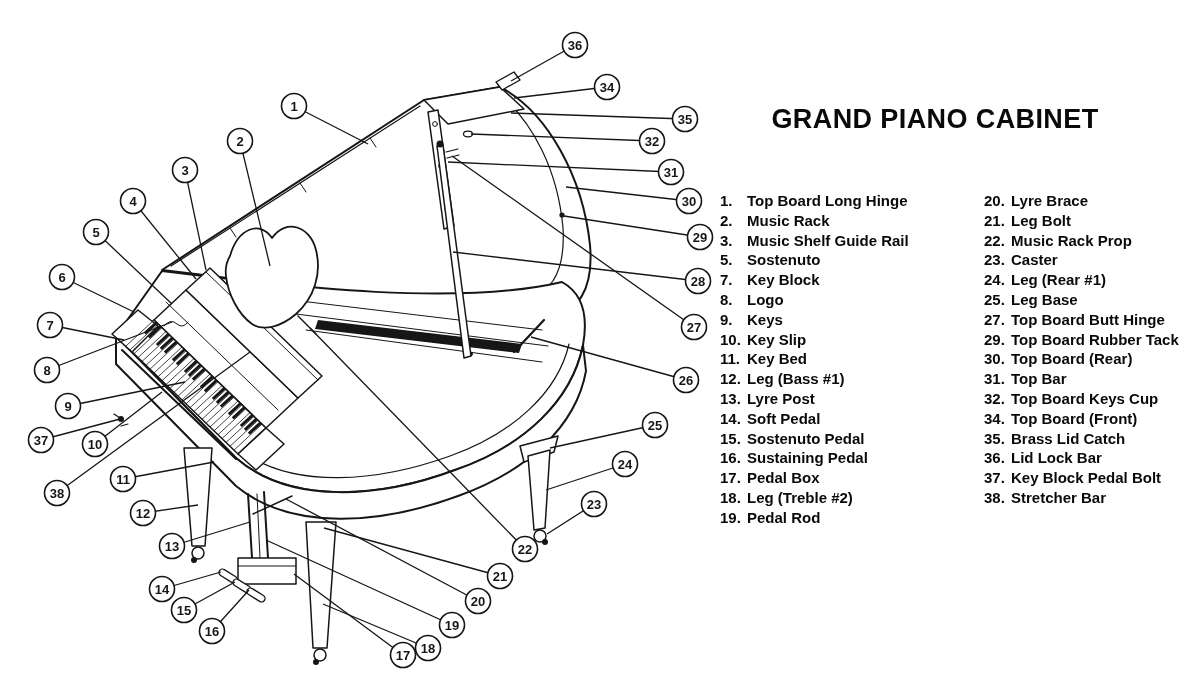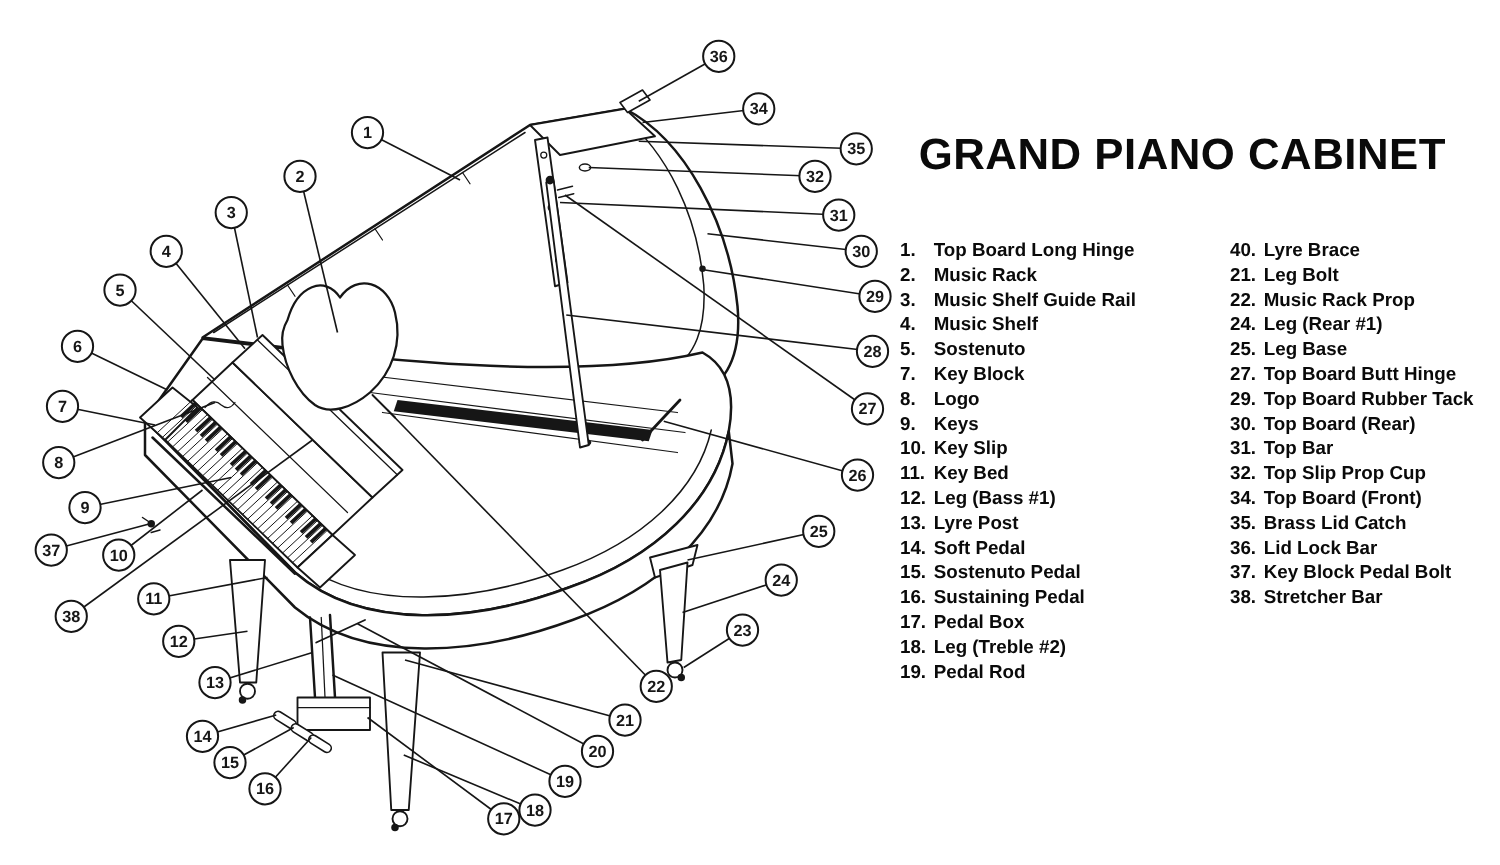--- a/index.html
+++ b/index.html
@@ -7,7 +7,7 @@
   .stage{position:relative;width:1200px;height:692px;background:#fff;}
   #diagram{position:absolute;left:0;top:0;}
   .title{position:absolute;left:735px;top:104px;width:400px;text-align:center;
-         font-size:35px;font-weight:700;letter-spacing:.4px;white-space:nowrap;}
+         font-size:27px;font-weight:700;letter-spacing:.4px;white-space:nowrap;}
   .col{position:absolute;top:191px;}
   .col-left{left:720px;width:238px;}
   .col-right{left:984px;width:214px;}

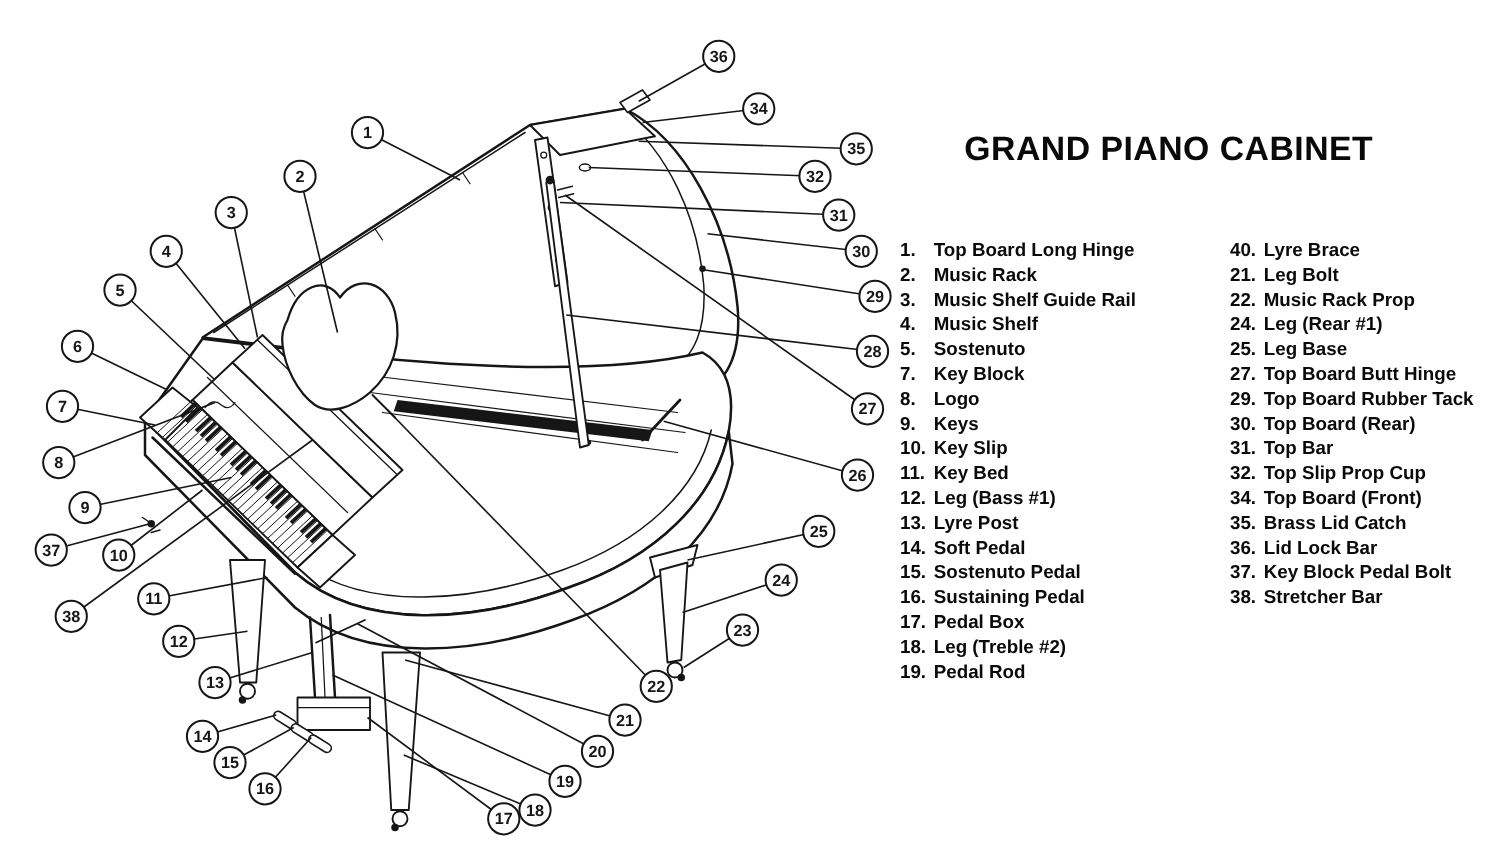--- a/index.html
+++ b/index.html
@@ -375,7 +375,7 @@
       <div class="part-row"><span class="part-num">19.</span><span class="part-label">Pedal Rod</span></div>
     </div>
   <div class="col col-right" id="col-right">
-      <div class="part-row"><span class="part-num">40.</span><span class="part-label">Lyre Brace</span></div>
+      <div class="part-row"><span class="part-num">20.</span><span class="part-label">Lyre Brace</span></div>
       <div class="part-row"><span class="part-num">21.</span><span class="part-label">Leg Bolt</span></div>
       <div class="part-row"><span class="part-num">22.</span><span class="part-label">Music Rack Prop</span></div>
       <div class="part-row"><span class="part-num">24.</span><span class="part-label">Leg (Rear #1)</span></div>

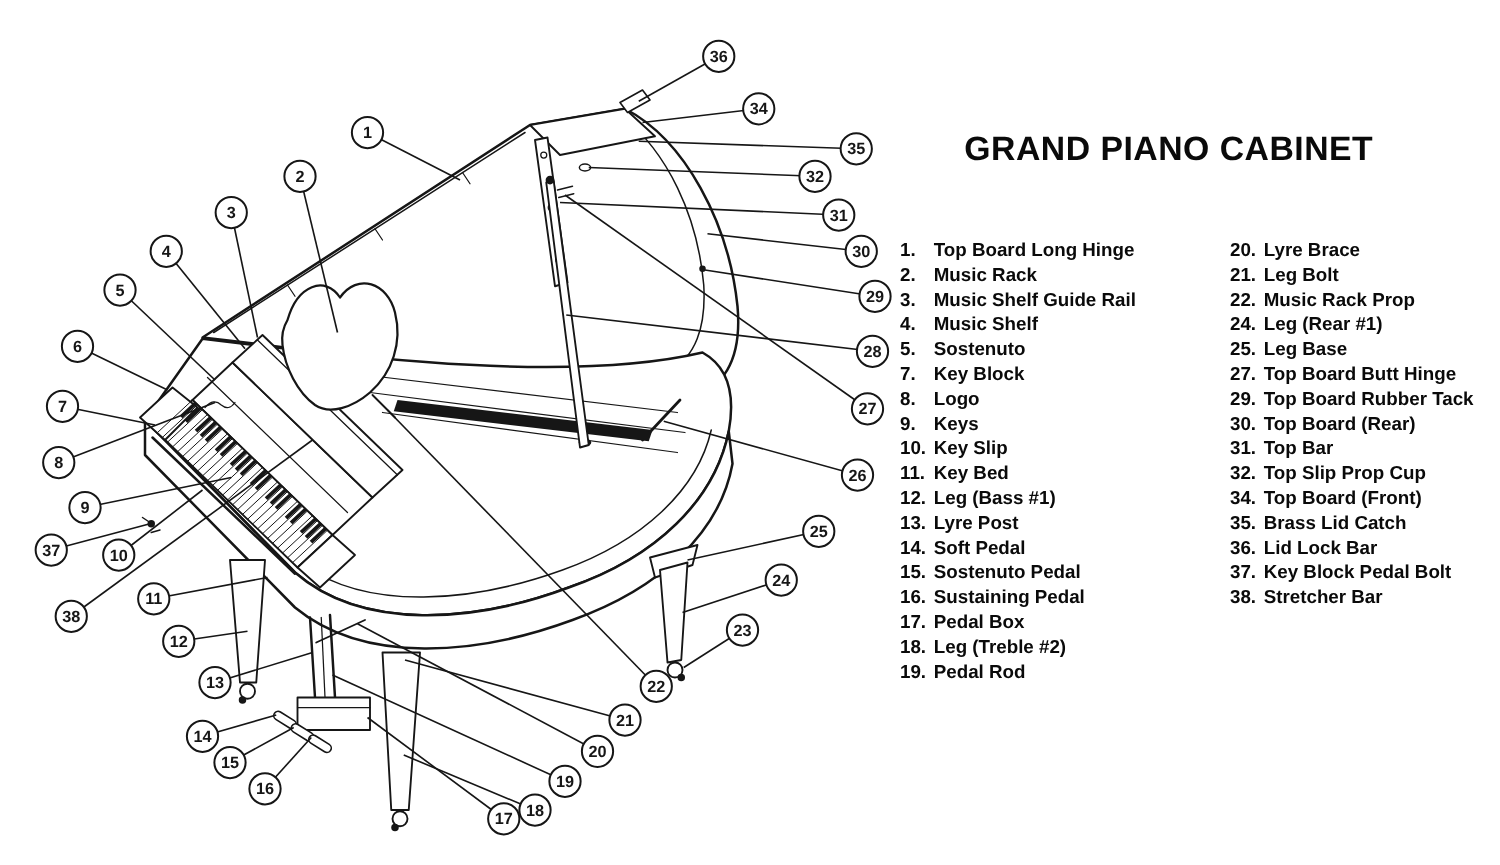--- a/index.html
+++ b/index.html
@@ -358,7 +358,6 @@
       <div class="part-row"><span class="part-num">1.</span><span class="part-label">Top Board Long Hinge</span></div>
       <div class="part-row"><span class="part-num">2.</span><span class="part-label">Music Rack</span></div>
       <div class="part-row"><span class="part-num">3.</span><span class="part-label">Music Shelf Guide Rail</span></div>
-      <div class="part-row"><span class="part-num">4.</span><span class="part-label">Music Shelf</span></div>
       <div class="part-row"><span class="part-num">5.</span><span class="part-label">Sostenuto</span></div>
       <div class="part-row"><span class="part-num">7.</span><span class="part-label">Key Block</span></div>
       <div class="part-row"><span class="part-num">8.</span><span class="part-label">Logo</span></div>

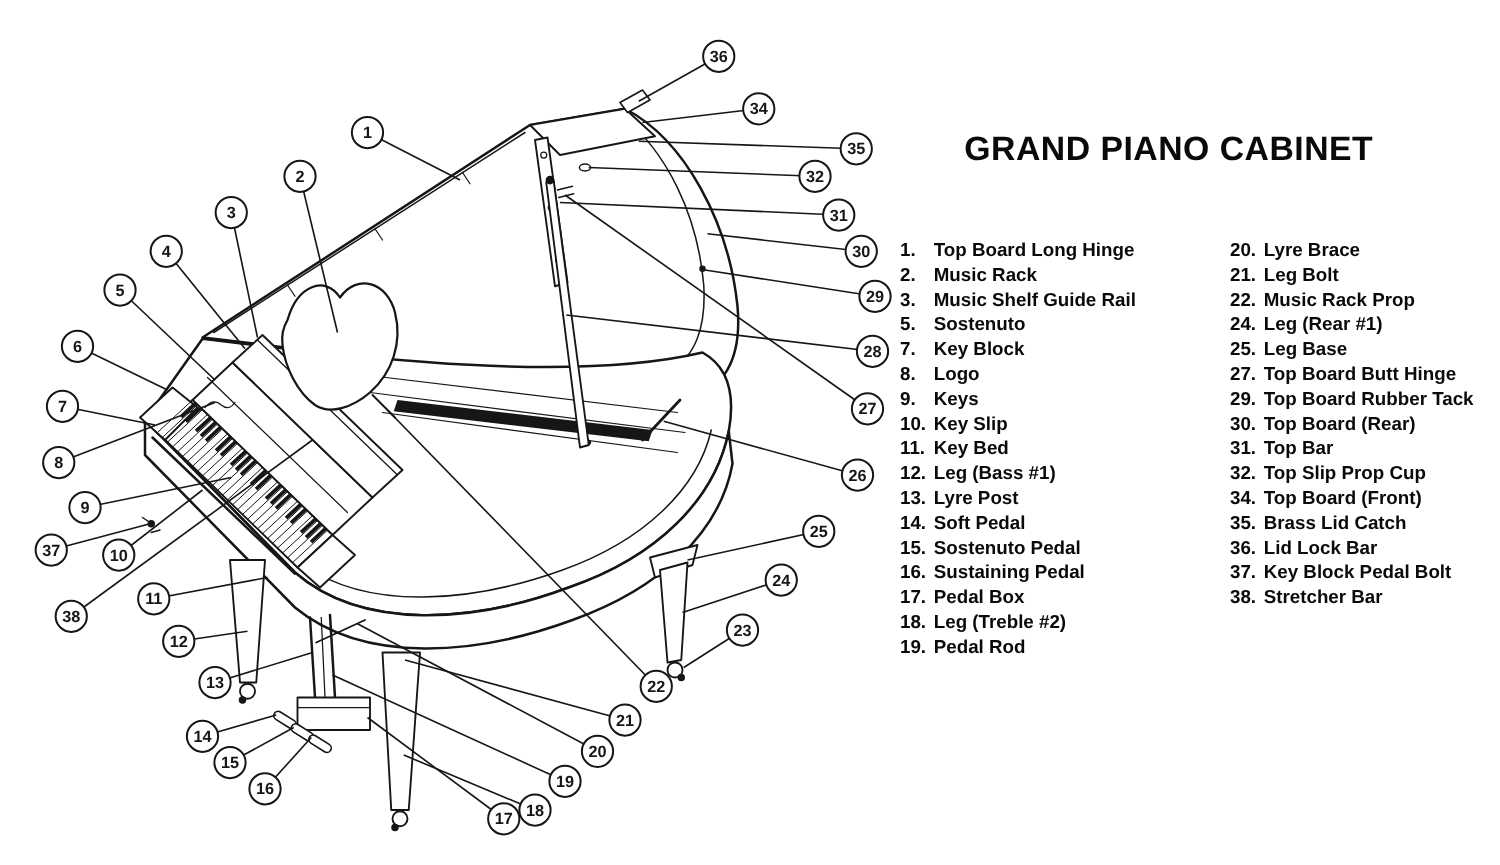--- a/index.html
+++ b/index.html
@@ -377,6 +377,7 @@
       <div class="part-row"><span class="part-num">20.</span><span class="part-label">Lyre Brace</span></div>
       <div class="part-row"><span class="part-num">21.</span><span class="part-label">Leg Bolt</span></div>
       <div class="part-row"><span class="part-num">22.</span><span class="part-label">Music Rack Prop</span></div>
+      <div class="part-row"><span class="part-num">23.</span><span class="part-label">Caster</span></div>
       <div class="part-row"><span class="part-num">24.</span><span class="part-label">Leg (Rear #1)</span></div>
       <div class="part-row"><span class="part-num">25.</span><span class="part-label">Leg Base</span></div>
       <div class="part-row"><span class="part-num">27.</span><span class="part-label">Top Board Butt Hinge</span></div>

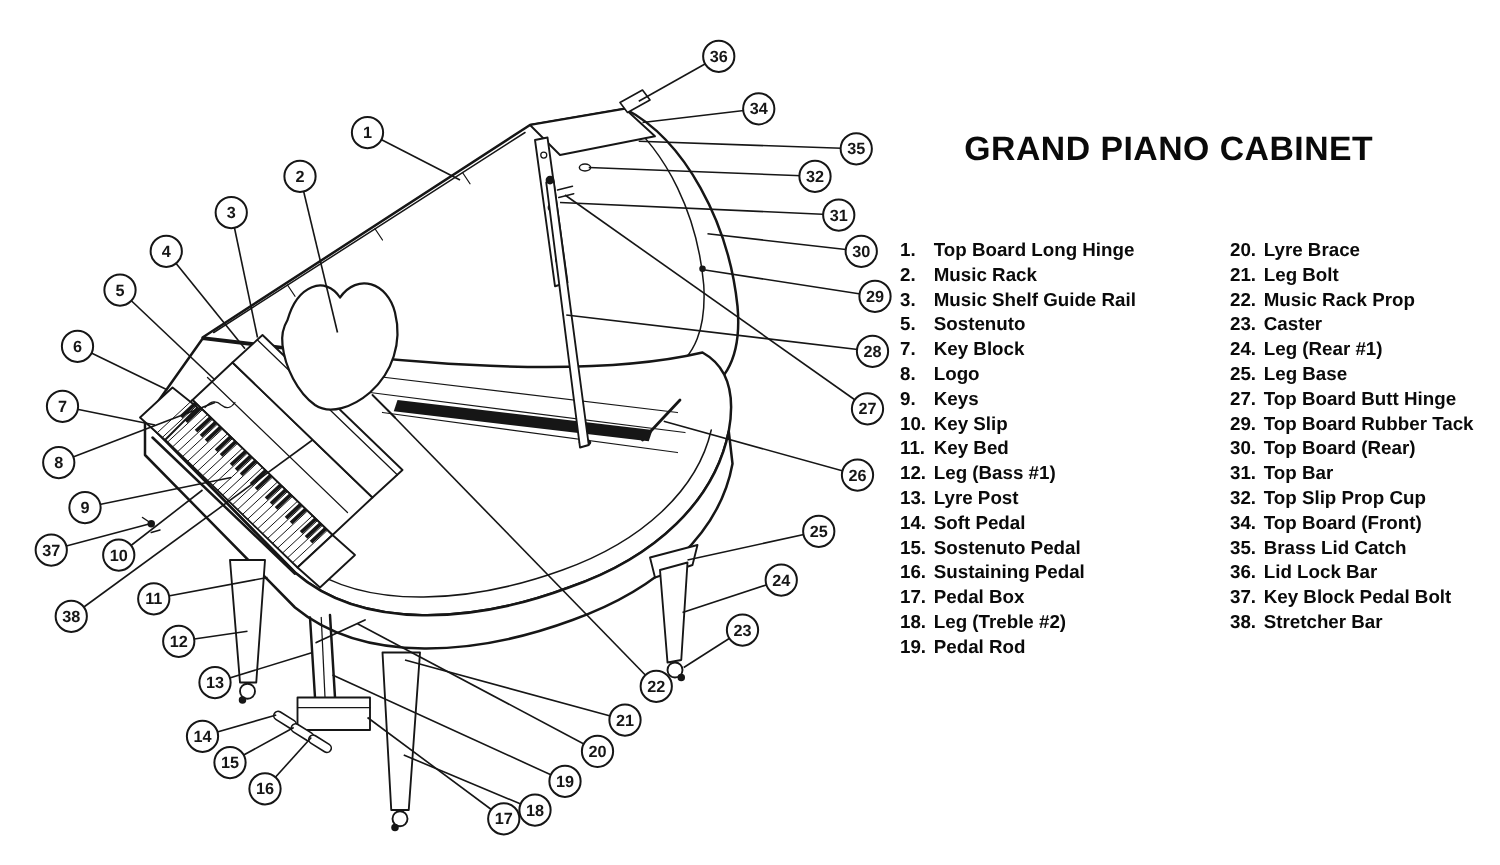--- a/index.html
+++ b/index.html
@@ -384,7 +384,7 @@
       <div class="part-row"><span class="part-num">29.</span><span class="part-label">Top Board Rubber Tack</span></div>
       <div class="part-row"><span class="part-num">30.</span><span class="part-label">Top Board (Rear)</span></div>
       <div class="part-row"><span class="part-num">31.</span><span class="part-label">Top Bar</span></div>
-      <div class="part-row"><span class="part-num">32.</span><span class="part-label">Top Slip Prop Cup</span></div>
+      <div class="part-row"><span class="part-num">32.</span><span class="part-label">Top Board Keys Cup</span></div>
       <div class="part-row"><span class="part-num">34.</span><span class="part-label">Top Board (Front)</span></div>
       <div class="part-row"><span class="part-num">35.</span><span class="part-label">Brass Lid Catch</span></div>
       <div class="part-row"><span class="part-num">36.</span><span class="part-label">Lid Lock Bar</span></div>

